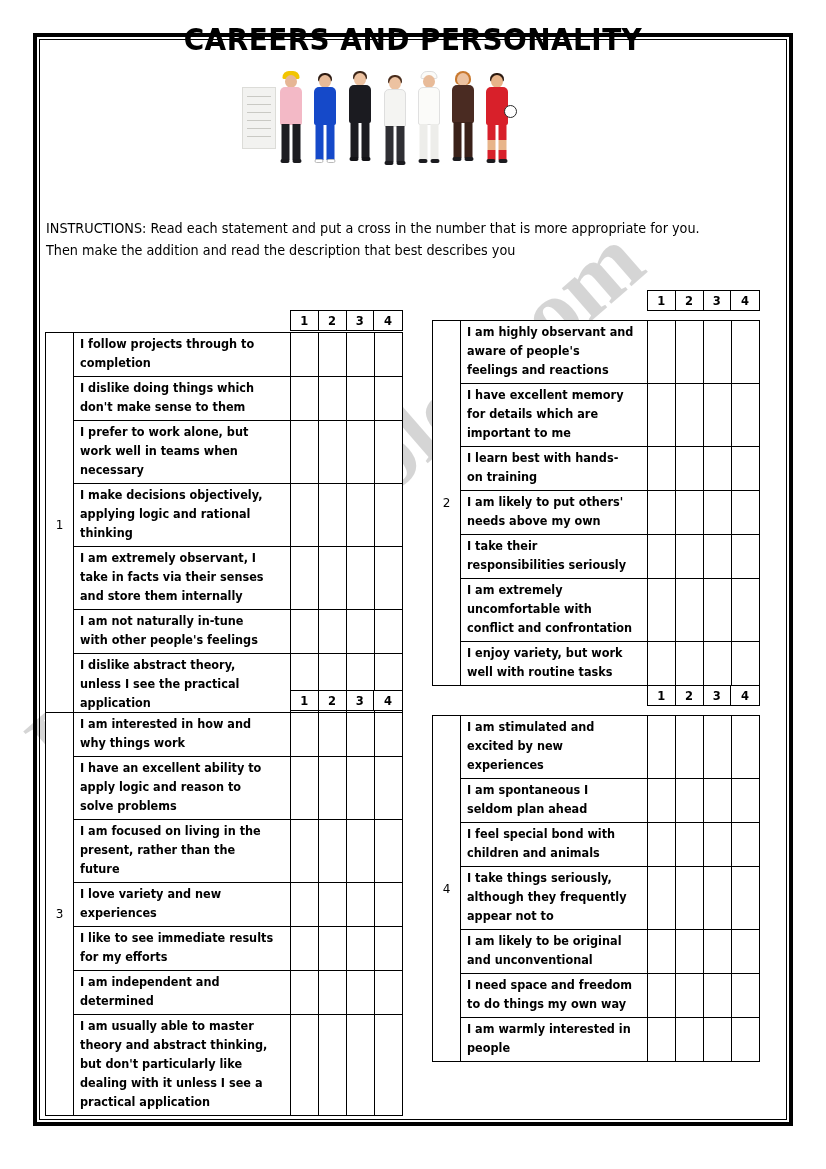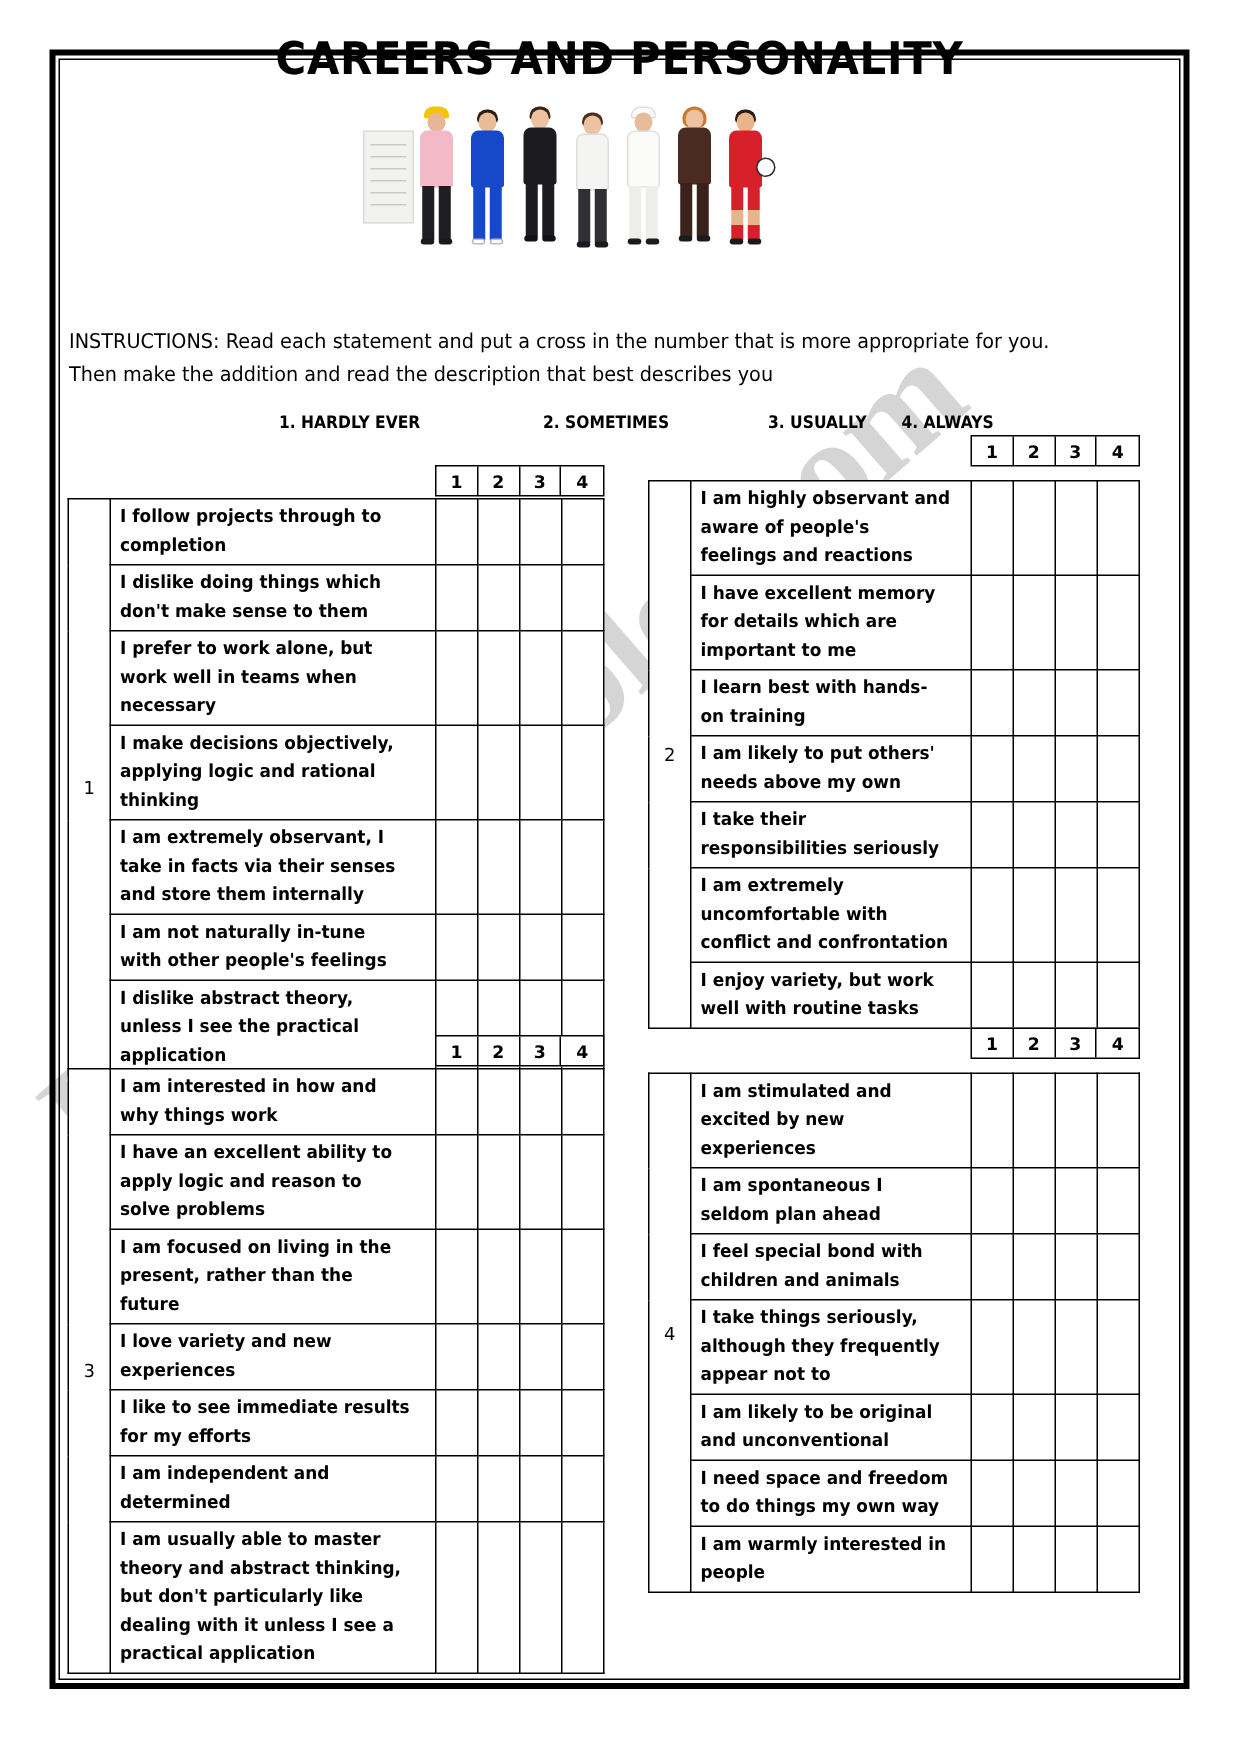--- a/index.html
+++ b/index.html
@@ -356,12 +356,6 @@
     <div>Then make the addition and read the description that best describes you</div>
   </div>
 
-  <div id="scale">
-    <span class="opt">1.   HARDLY EVER</span>
-    <span class="opt">2. SOMETIMES</span>
-    <span class="opt">3. USUALLY</span>
-    <span class="opt">4. ALWAYS</span>
-  </div>
 
   <div class="block" style="left:45px; top:310px; width:356px;">
     <div class="hdr-row" style="left:245px; width:113px;">

